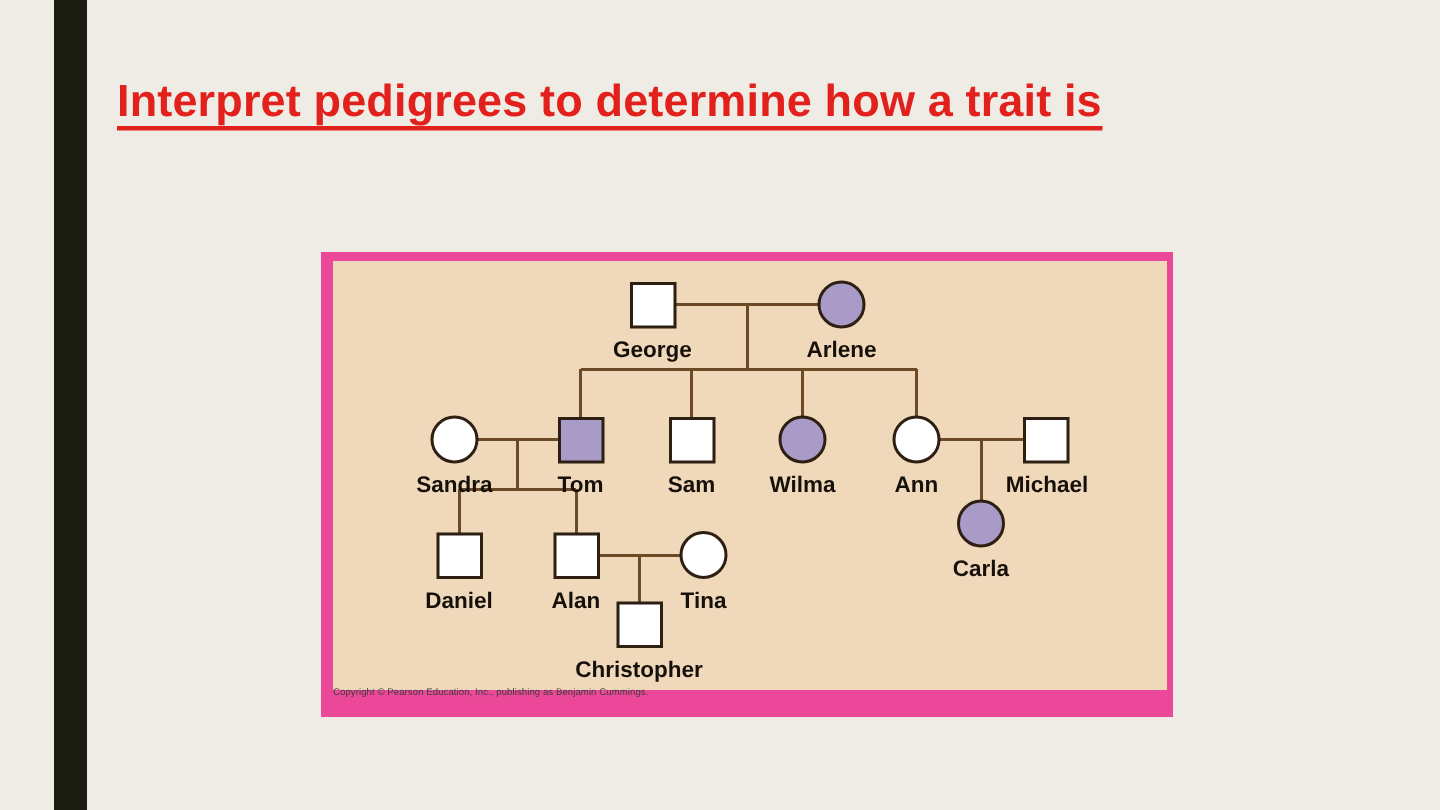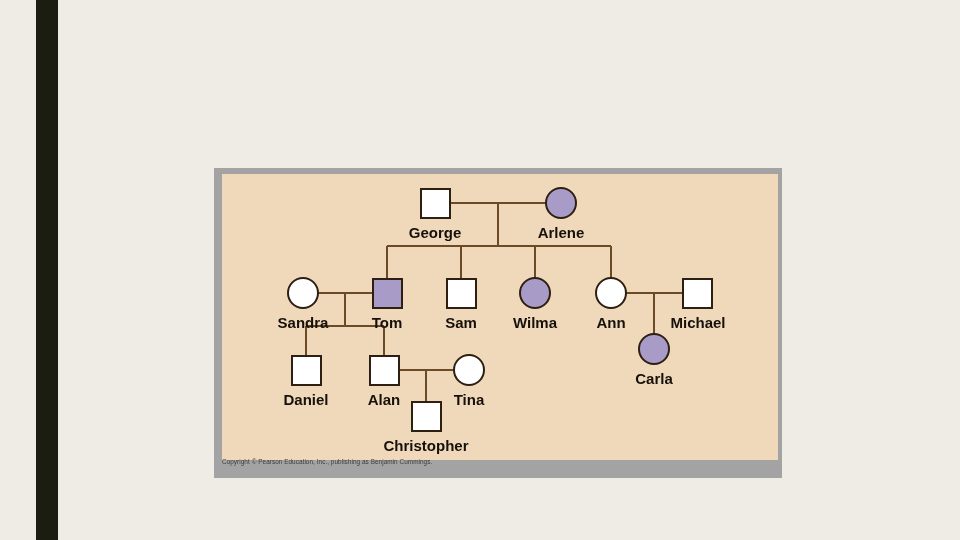--- a/index.html
+++ b/index.html
@@ -61,7 +61,7 @@
 <div id="left-stripe"></div>
 
 <div id="slide-title">
-  <br>
+  <span class="tline">Interpret pedigrees to determine how a trait is</span><br>
 </div>
 
 <div id="figure-panel">

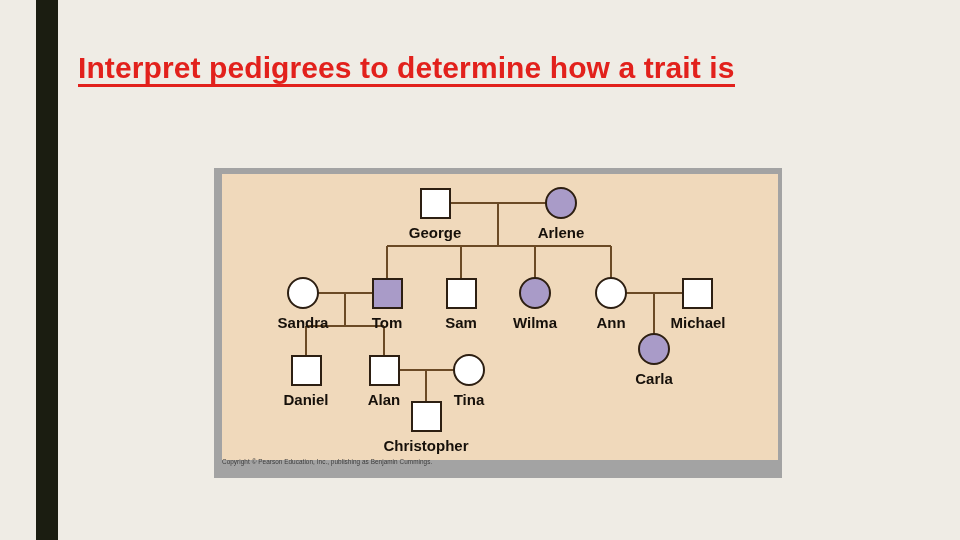--- a/index.html
+++ b/index.html
@@ -33,7 +33,7 @@
   
   #figure-panel{
     position:absolute;left:214px;top:168px;width:568px;height:310px;
-    background:#a3a3a3;
+    background:#ec4899;
   }
   #pedigree-canvas{
     position:absolute;left:8px;top:6px;width:556px;height:286px;

